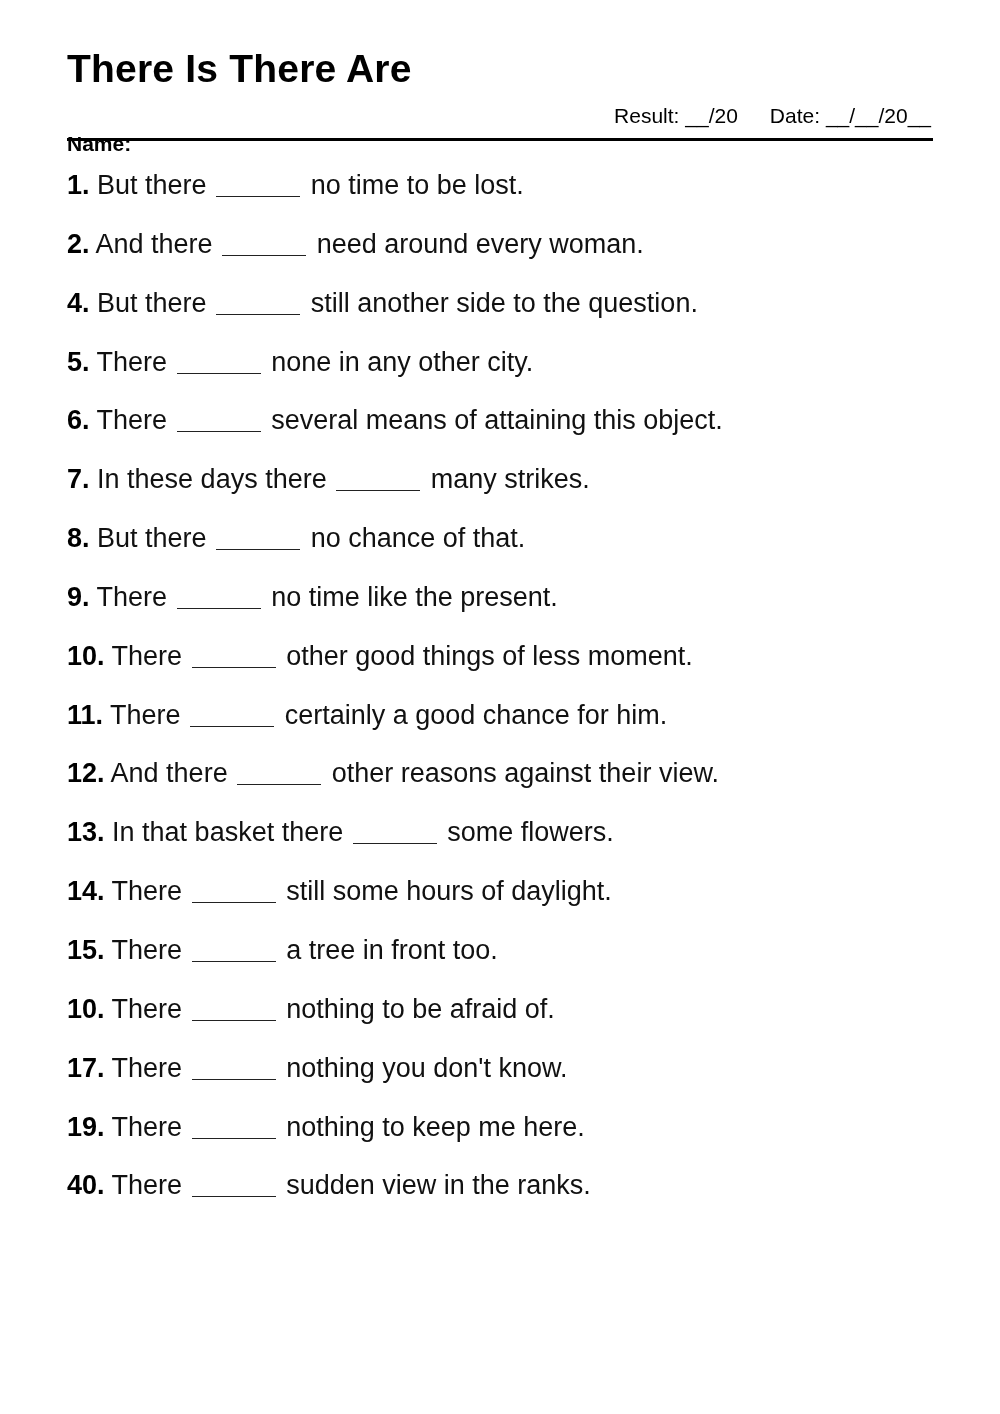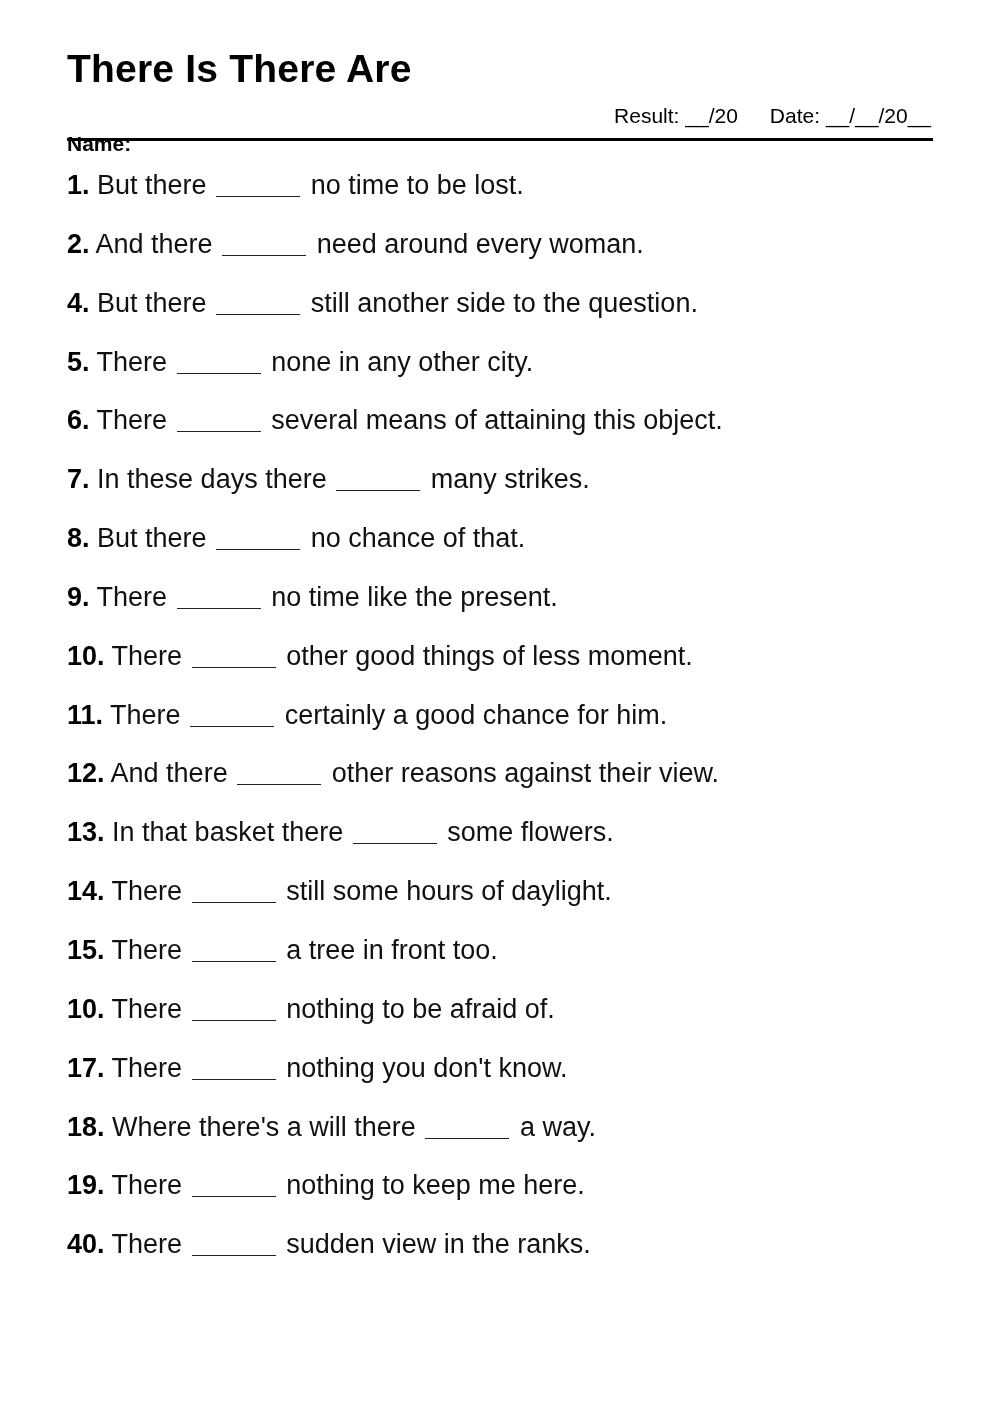--- a/index.html
+++ b/index.html
@@ -135,7 +135,6 @@
     <li class="question"><span class="q-num">15.</span> <span>There</span> <span class="q-blank"></span> <span>a tree in front too.</span></li>
     <li class="question"><span class="q-num">10.</span> <span>There</span> <span class="q-blank"></span> <span>nothing to be afraid of.</span></li>
     <li class="question"><span class="q-num">17.</span> <span>There</span> <span class="q-blank"></span> <span>nothing you don't know.</span></li>
-    <li class="question"><span class="q-num">18.</span> <span>Where there's a will there</span> <span class="q-blank"></span> <span>a way.</span></li>
     <li class="question"><span class="q-num">19.</span> <span>There</span> <span class="q-blank"></span> <span>nothing to keep me here.</span></li>
     <li class="question"><span class="q-num">40.</span> <span>There</span> <span class="q-blank"></span> <span>sudden view in the ranks.</span></li>
   </ol>

